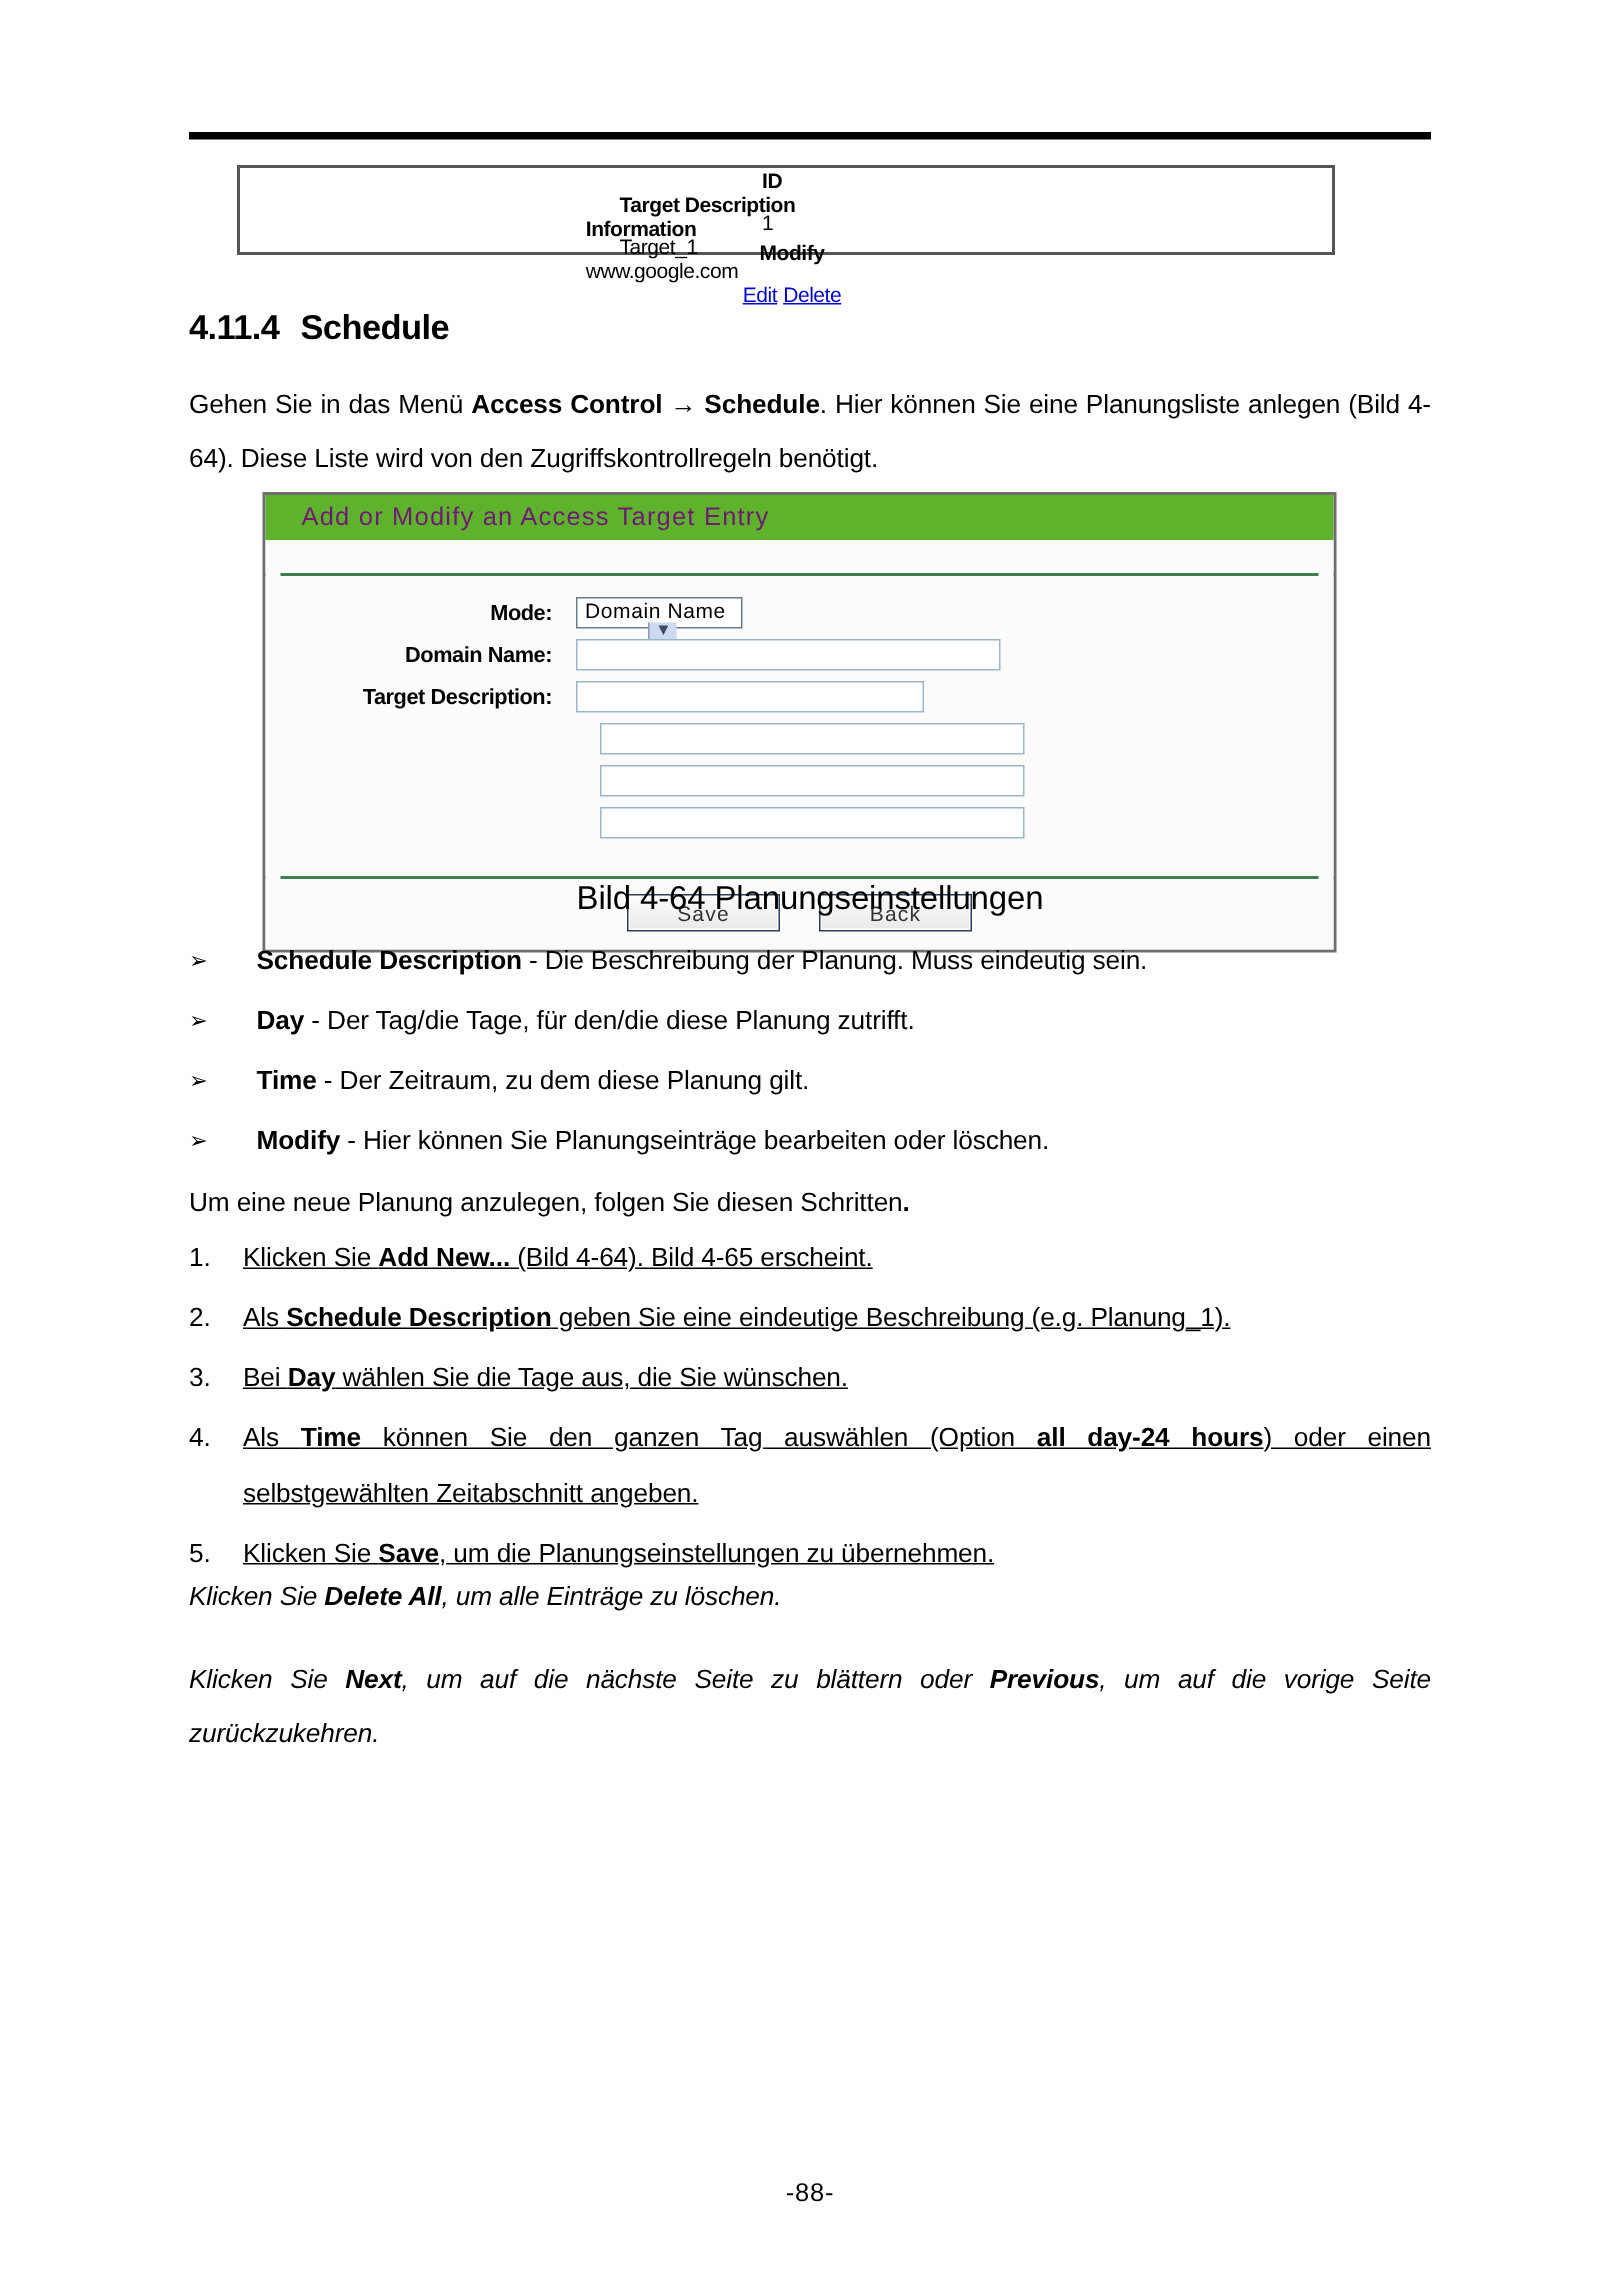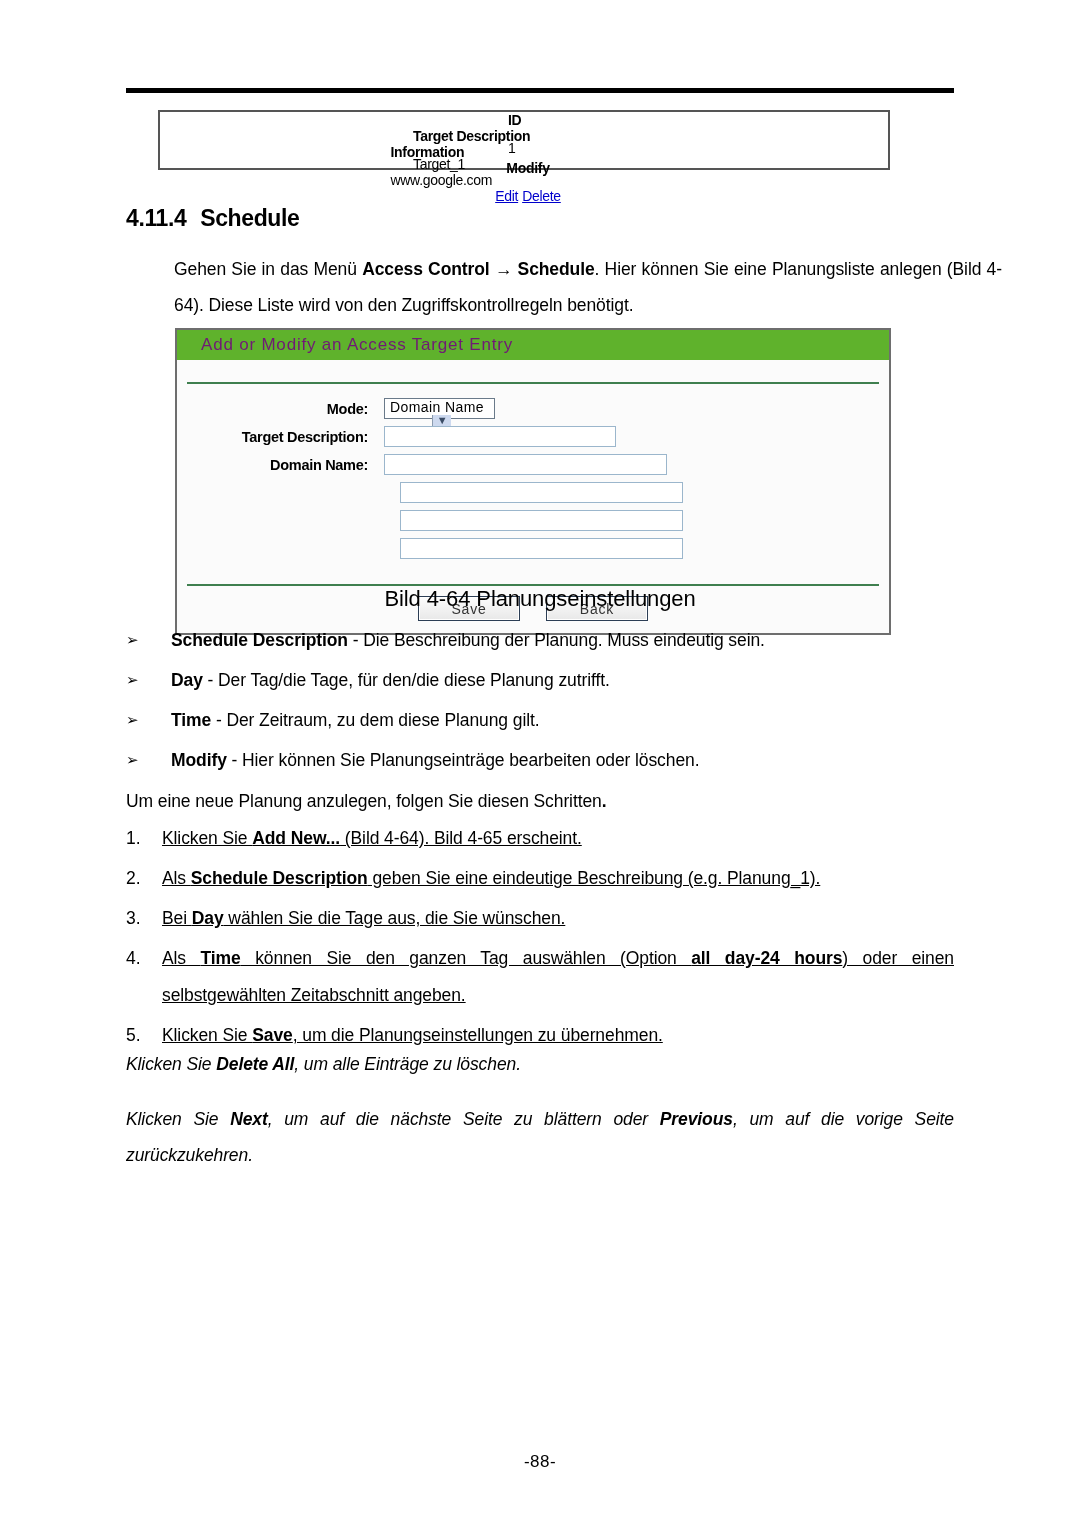--- a/index.html
+++ b/index.html
@@ -125,7 +125,6 @@
     line-height: 36px;
     text-align: justify;
     letter-spacing: -0.1px;
-    margin-left: 48px;
   }
 
   

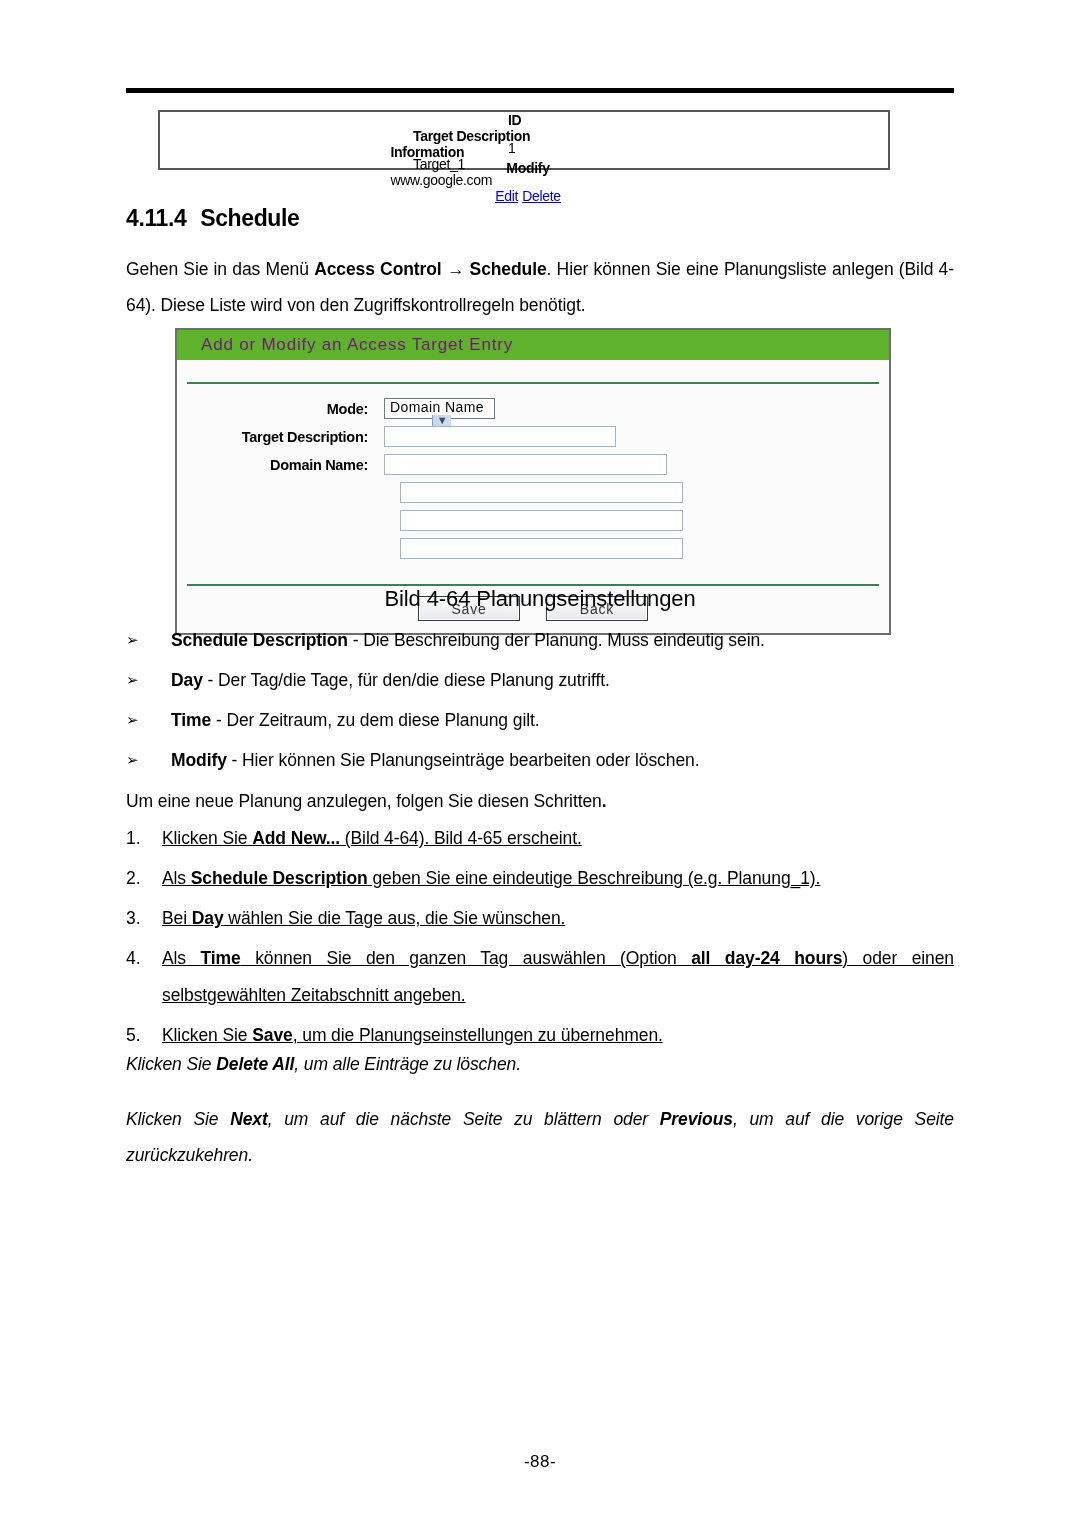--- a/index.html
+++ b/index.html
@@ -373,13 +373,13 @@
       </div>
 
       <div class="rp-field">
+        <div class="rp-label">Domain Name:</div>
+        <input class="rp-input w-long" type="text" value="" style="">
+      </div>
+
+      <div class="rp-field">
         <div class="rp-label">Target Description:</div>
         <input class="rp-input w-short" type="text" value="" style="">
-      </div>
-
-      <div class="rp-field">
-        <div class="rp-label">Domain Name:</div>
-        <input class="rp-input w-long" type="text" value="" style="">
       </div>
 
       <div class="rp-stack-row">

